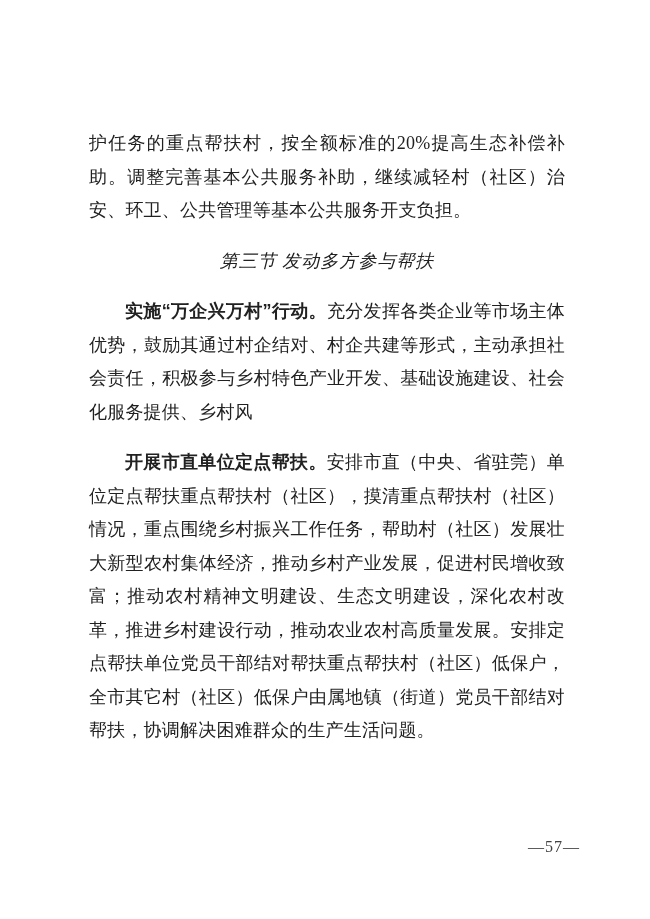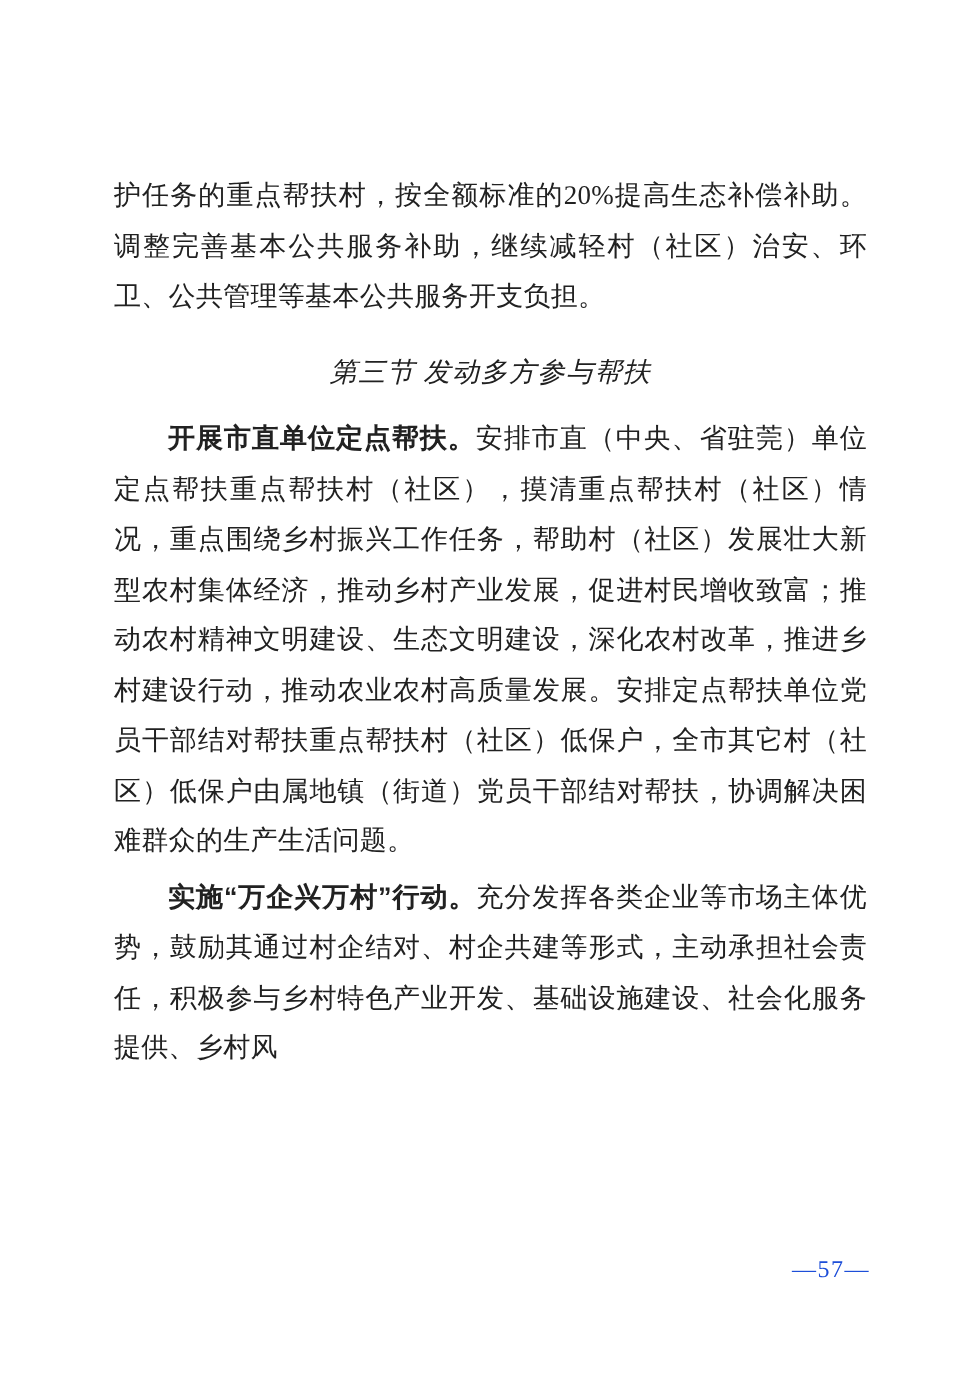--- a/index.html
+++ b/index.html
@@ -28,7 +28,7 @@
     letter-spacing: 0.2px;
   }
   .para {
-    margin: 4px;
+    margin: 17px;
     padding: 0;
     text-indent: 2em;
   }

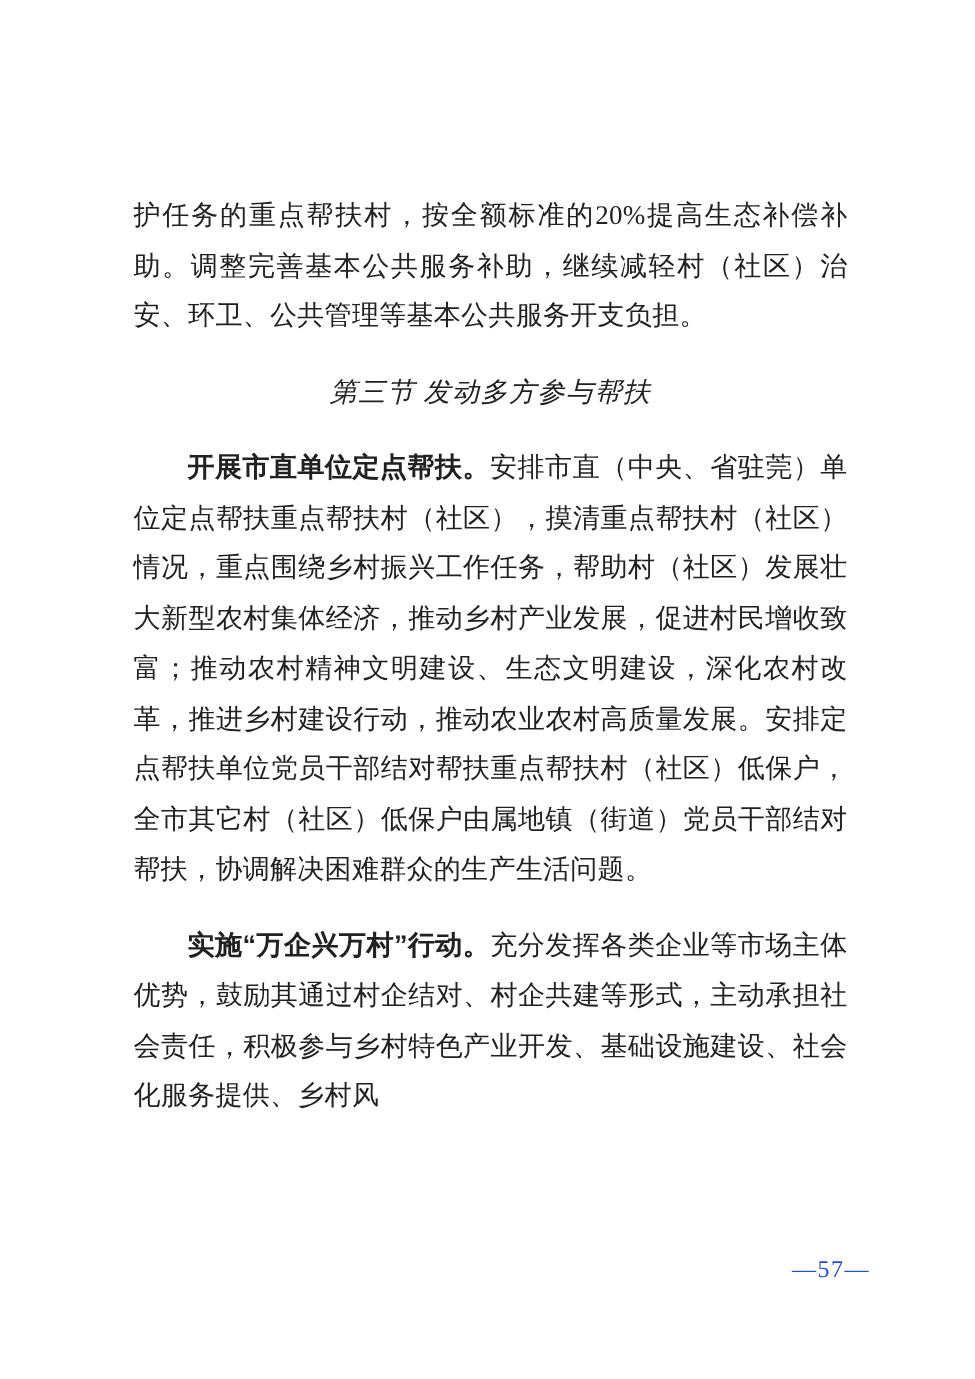--- a/index.html
+++ b/index.html
@@ -73,9 +73,9 @@
 
     <h3 class="section-heading">第三节 发动多方参与帮扶</h3>
 
+    <p class="para"><span class="para-lead">实施“万企兴万村”行动。</span><span>充分发挥各类企业等市场主体优势，鼓励其通过村企结对、村企共建等形式，主动承担社会责任，积极参与乡村特色产业开发、基础设施建设、社会化服务提供、乡村风</span></p>
+
     <p class="para"><span class="para-lead">开展市直单位定点帮扶。</span><span>安排市直（中央、省驻莞）单位定点帮扶重点帮扶村（社区），摸清重点帮扶村（社区）情况，重点围绕乡村振兴工作任务，帮助村（社区）发展壮大新型农村集体经济，推动乡村产业发展，促进村民增收致富；推动农村精神文明建设、生态文明建设，深化农村改革，推进乡村建设行动，推动农业农村高质量发展。安排定点帮扶单位党员干部结对帮扶重点帮扶村（社区）低保户，全市其它村（社区）低保户由属地镇（街道）党员干部结对帮扶，协调解决困难群众的生产生活问题。</span></p>
-
-    <p class="para"><span class="para-lead">实施“万企兴万村”行动。</span><span>充分发挥各类企业等市场主体优势，鼓励其通过村企结对、村企共建等形式，主动承担社会责任，积极参与乡村特色产业开发、基础设施建设、社会化服务提供、乡村风</span></p>
 
   </div>
 

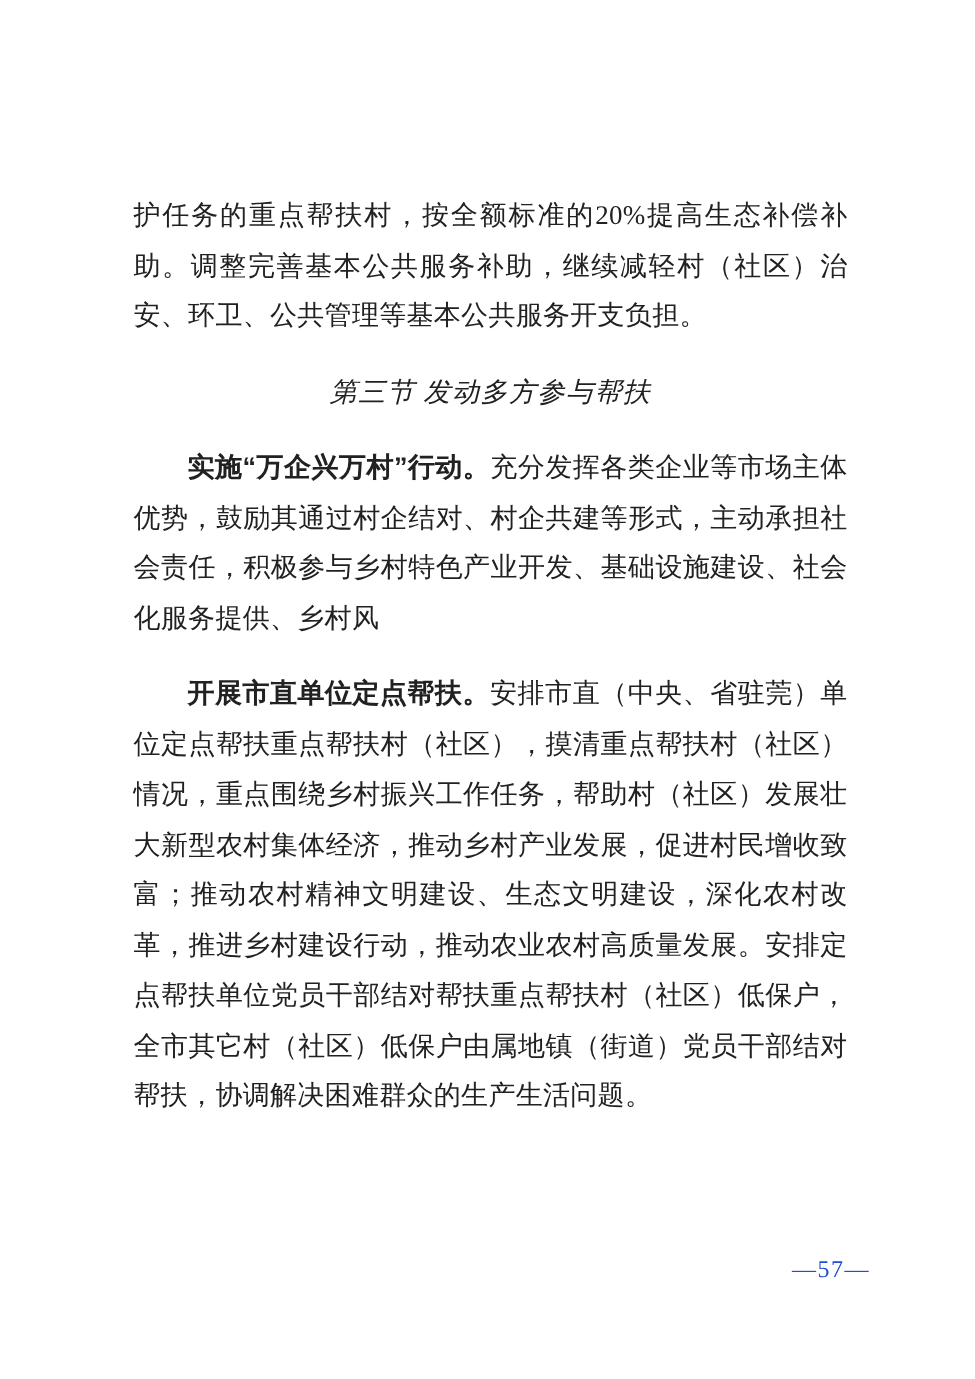--- a/index.html
+++ b/index.html
@@ -56,7 +56,7 @@
     top: 836px;
     font-size: 16px;
     line-height: 22px;
-    color: #1d4ed8;
+    color: #404040;
     letter-spacing: 1px;
     font-family: "Liberation Serif", "DejaVu Serif", serif;
   }

